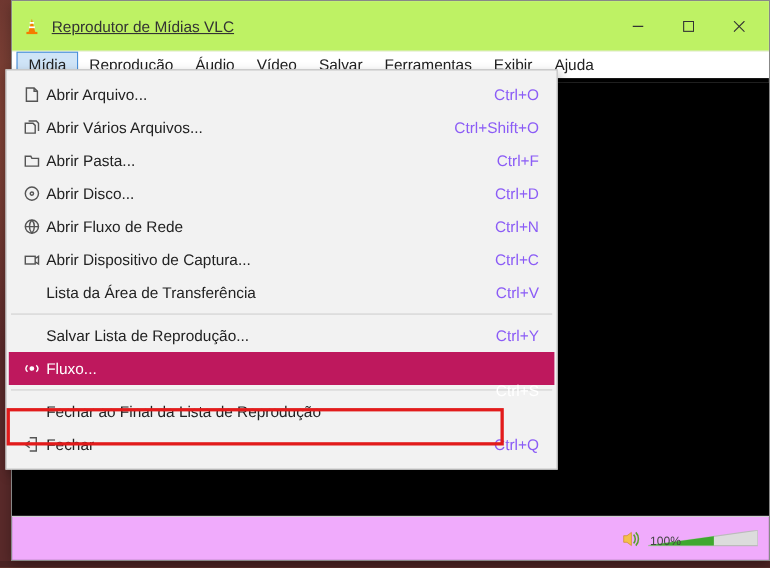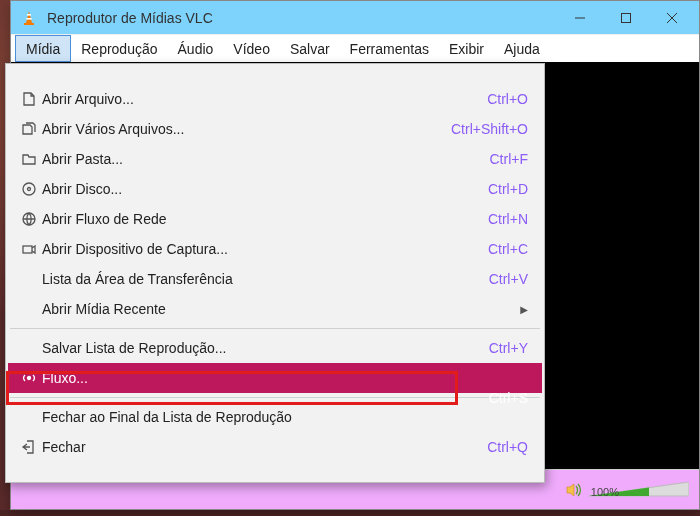--- a/index.html
+++ b/index.html
@@ -25,9 +25,9 @@
 
   
   .titlebar {
-    height: 34px; display: flex; align-items: center;
-    padding: 0 4px 0 10px; background: #7dd3fc; border-bottom: 1px solid #eee;
-    font-size: 14px; color: #333;
+    height: 46px; display: flex; align-items: center;
+    padding: 0 4px 0 10px; background: #bef264; border-bottom: 1px solid #eee;
+    font-size: 14px; color: #333; text-decoration: underline;
   }
   .titlebar .cone {
     width: 16px; height: 16px; margin-right: 10px; position: relative;

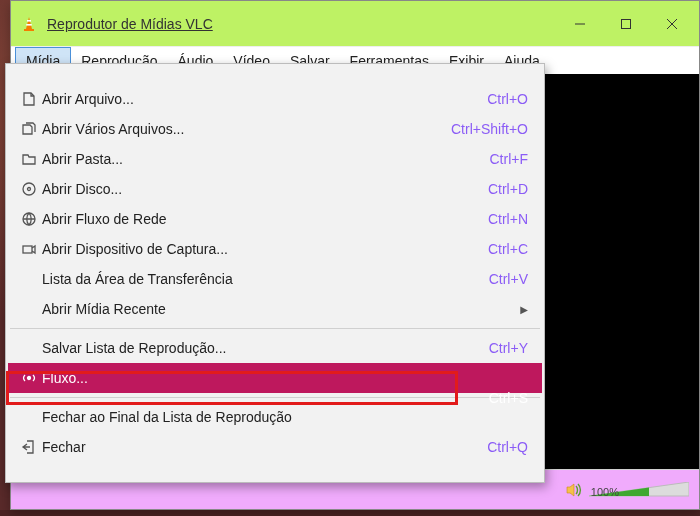--- a/index.html
+++ b/index.html
@@ -43,7 +43,7 @@
   
   .menubar {
     height: 28px; display: flex; align-items: stretch;
-    padding: 0 4px; font-size: 14px; border-bottom: 1px solid #000000;
+    padding: 0 4px; font-size: 14px; border-bottom: 4px solid #000000;
     background: #fff;
   }
   .menubar .mi {

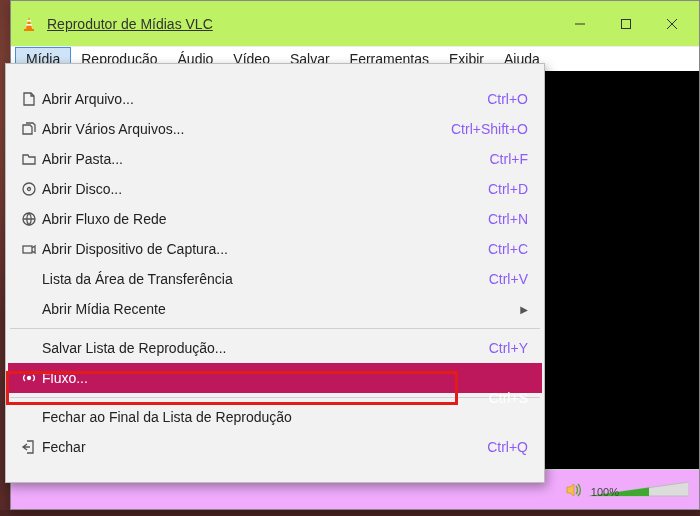--- a/index.html
+++ b/index.html
@@ -81,11 +81,11 @@
   .dropdown {
     position: absolute;
     left: 5px; top: 63px;
-    width: 540px;
+    width: 502px;
     background: #f2f2f2;
     border: 1px solid #bcbcbc;
     box-shadow: 2px 4px 10px rgba(0,0,0,.35);
-    padding: 20px 2px;
+    padding: 7px 2px;
   }
   .dropdown .row {
     display: flex; align-items: center;

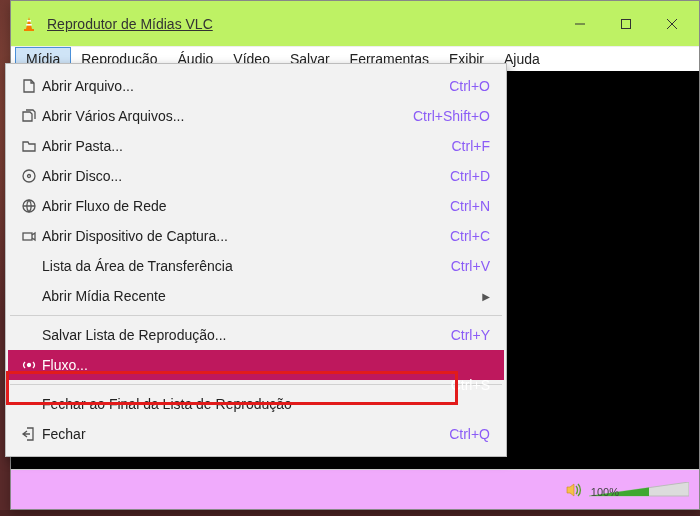--- a/index.html
+++ b/index.html
@@ -275,11 +275,6 @@
     <span class="lbl">Lista da Área de Transferência</span>
     <span class="sc">Ctrl+V</span>
   </div>
-  <div class="row">
-    <span class="ic"></span>
-    <span class="lbl">Abrir Mídia Recente</span>
-    <span class="chev">▶</span>
-  </div>
   <div class="sep"></div>
   <div class="row">
     <span class="ic"></span>

